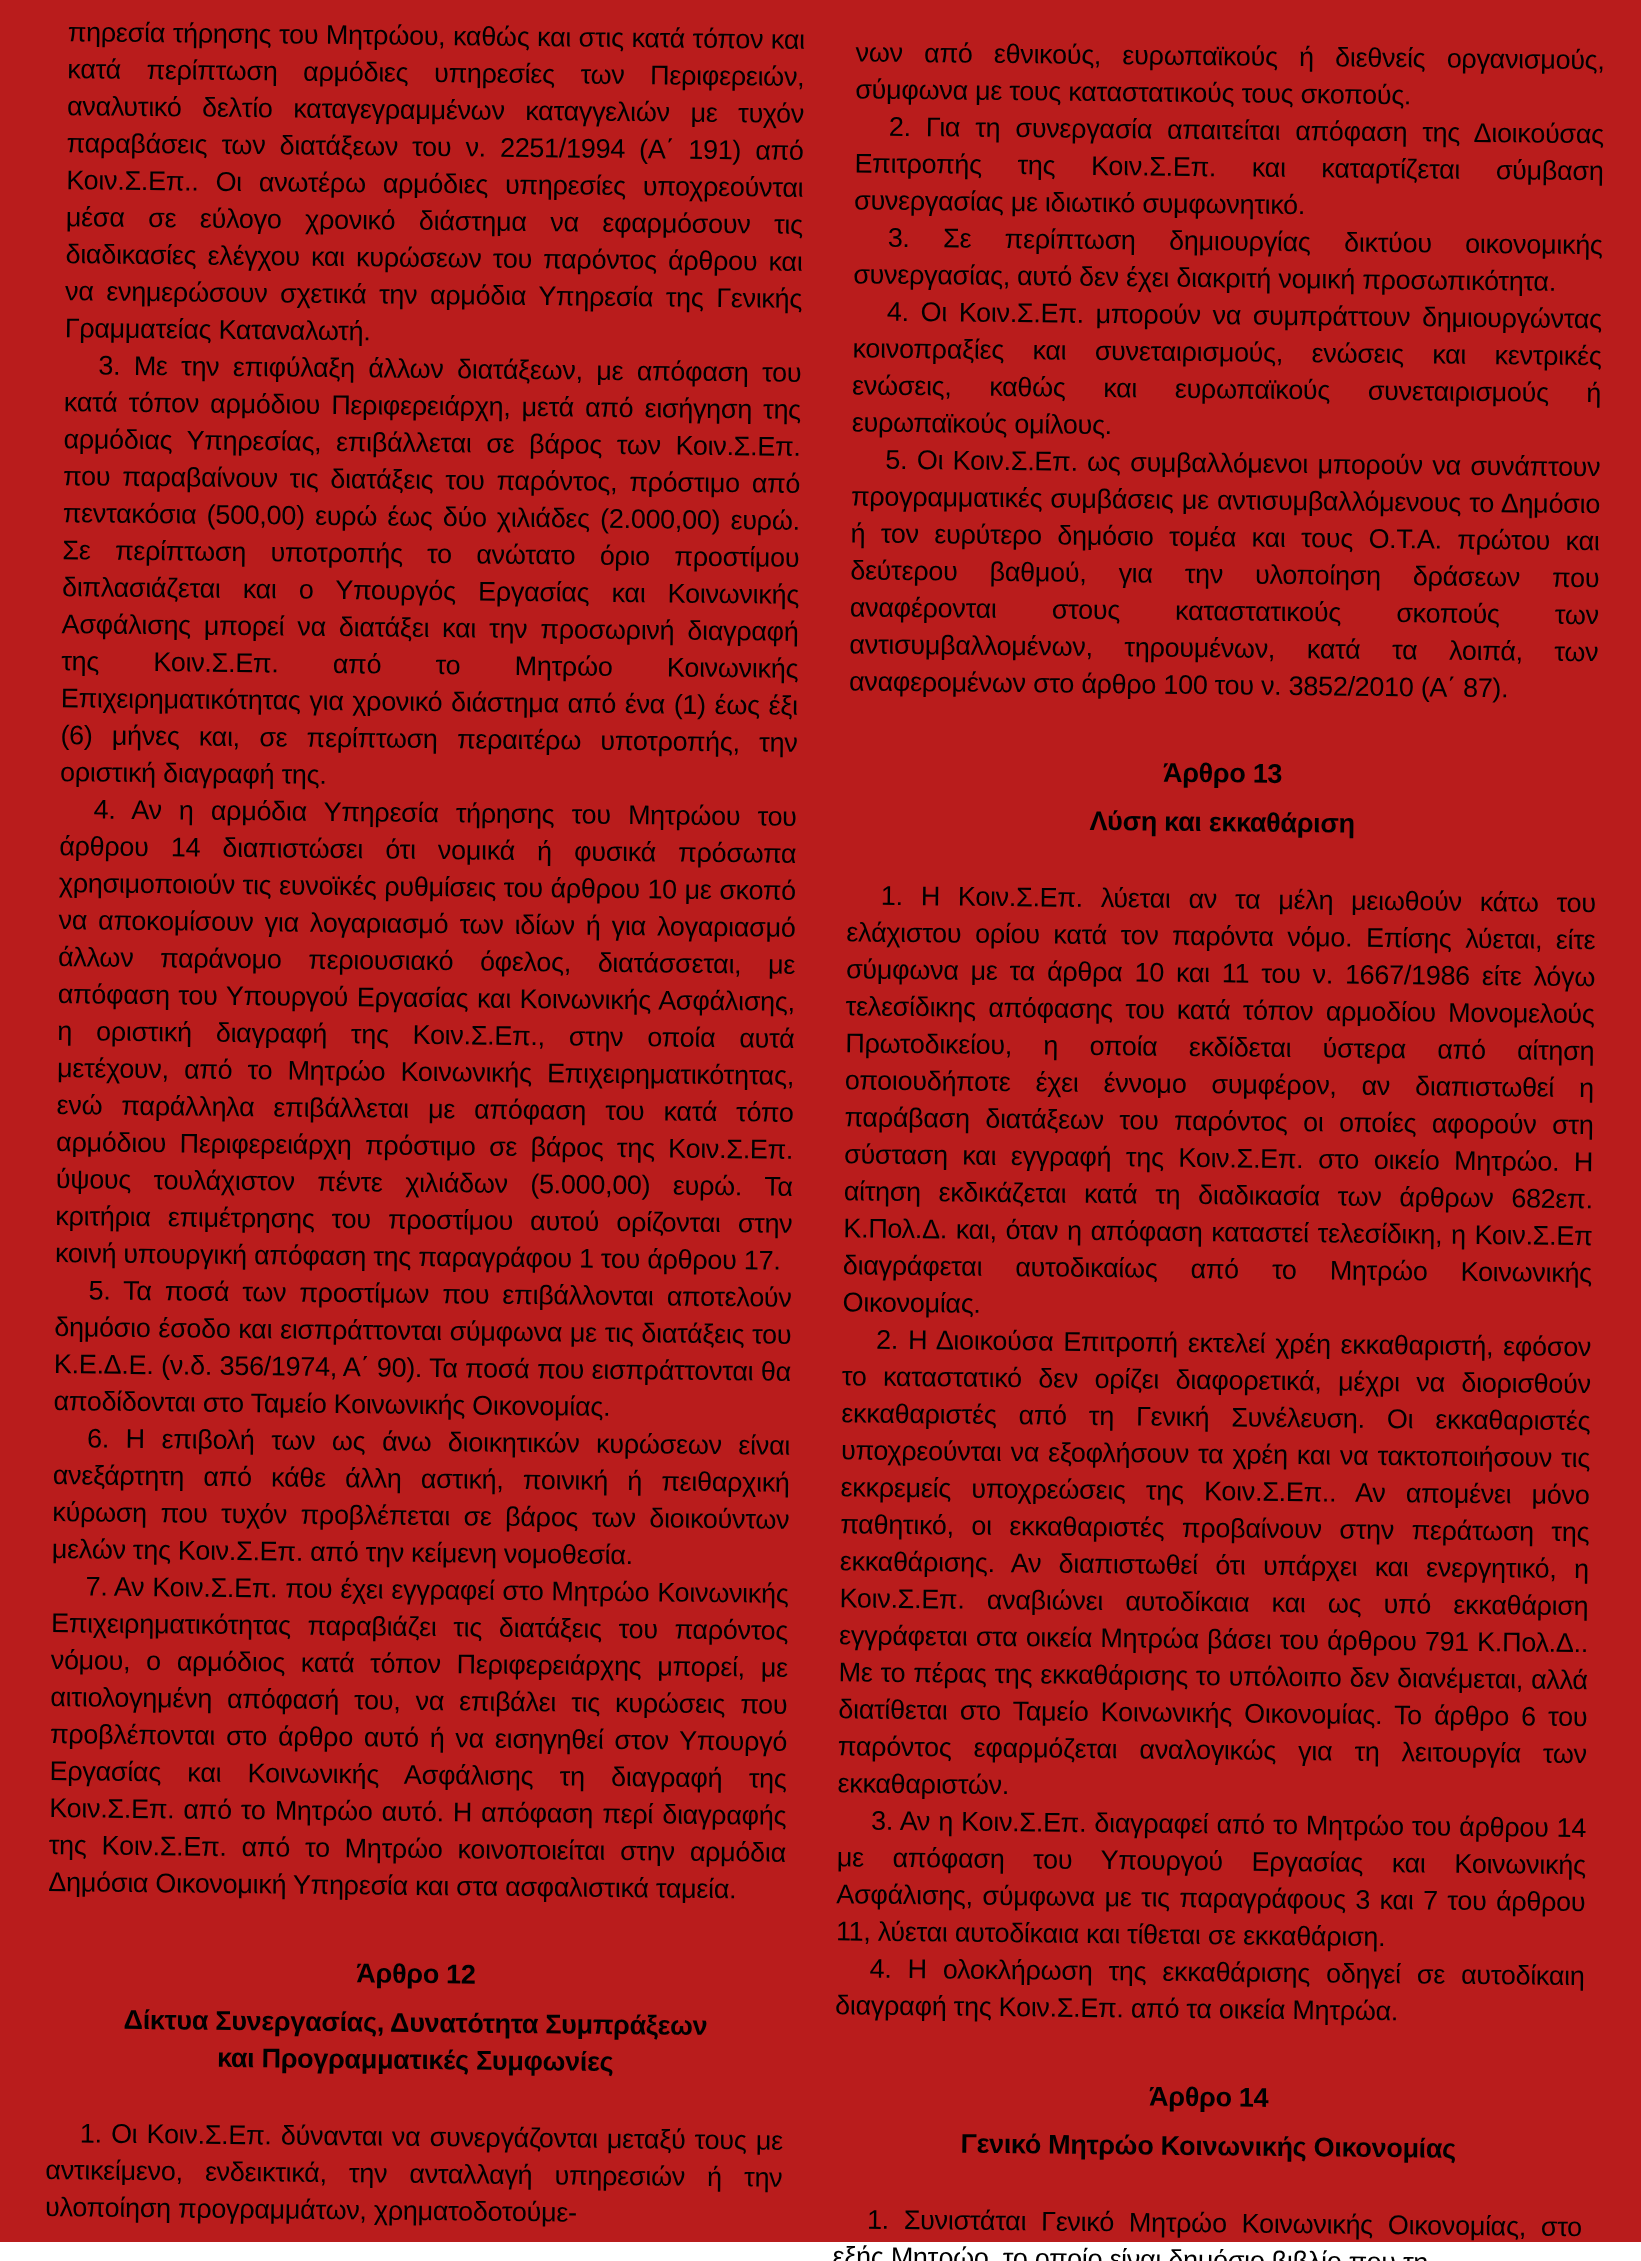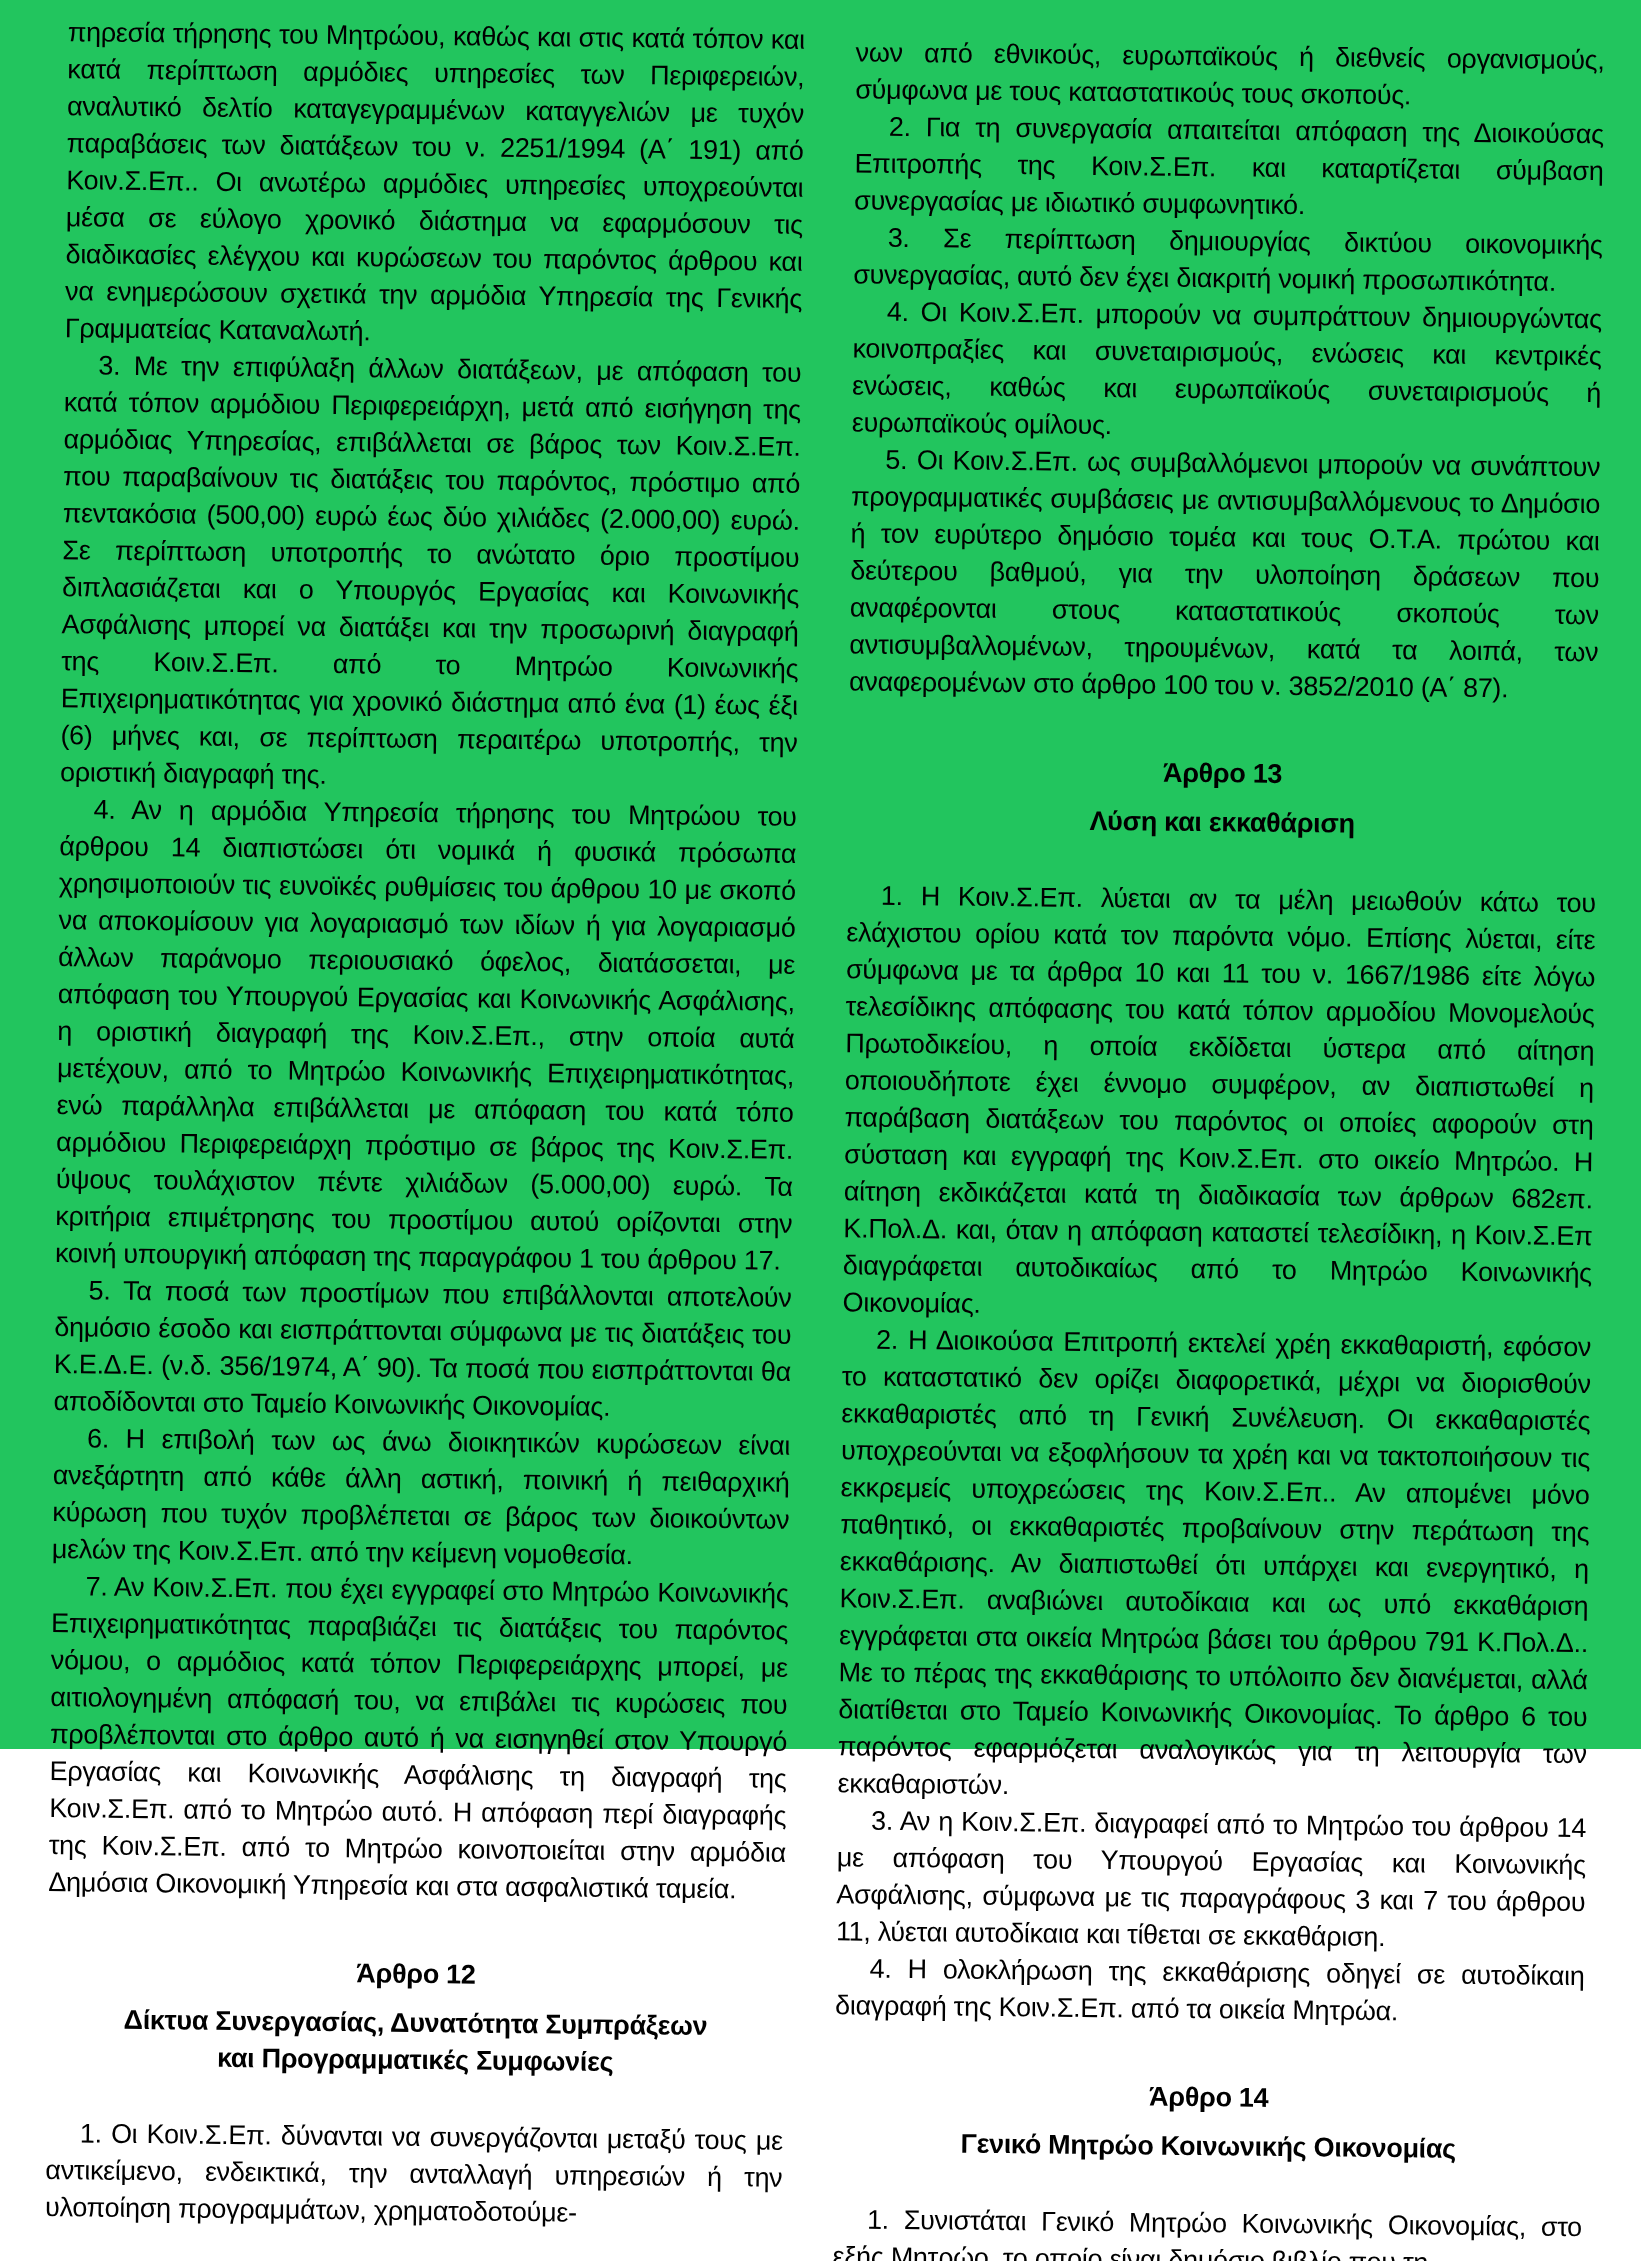--- a/index.html
+++ b/index.html
@@ -17,8 +17,8 @@
   .page {
     position: relative;
     width: 1641px;
-    height: 1749px;
-    background: #22c55e;
+    height: 2242px;
+    background: #b91c1c;
   }
   
   .page-inner {

